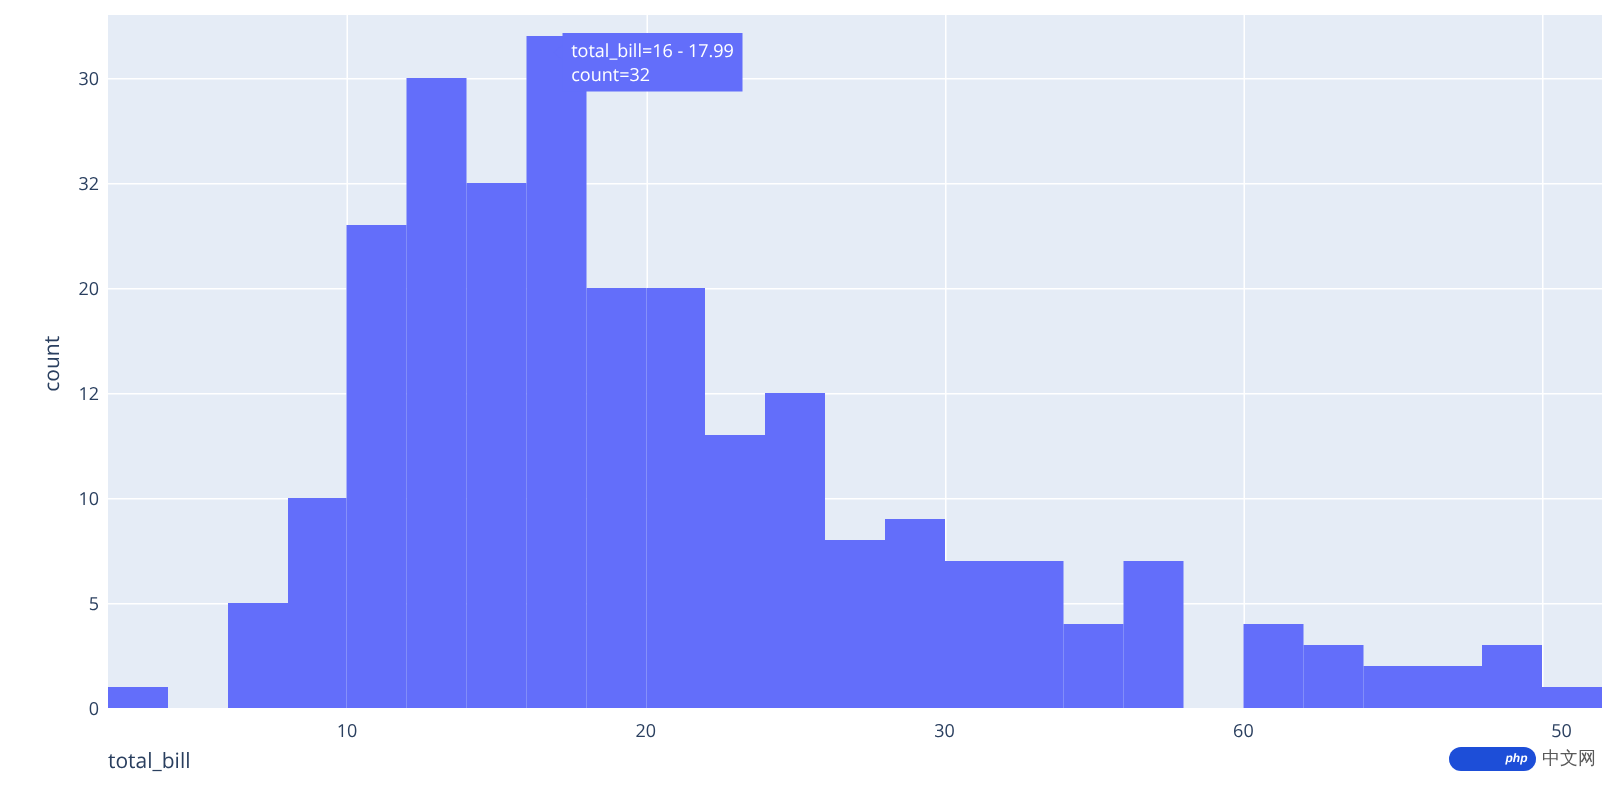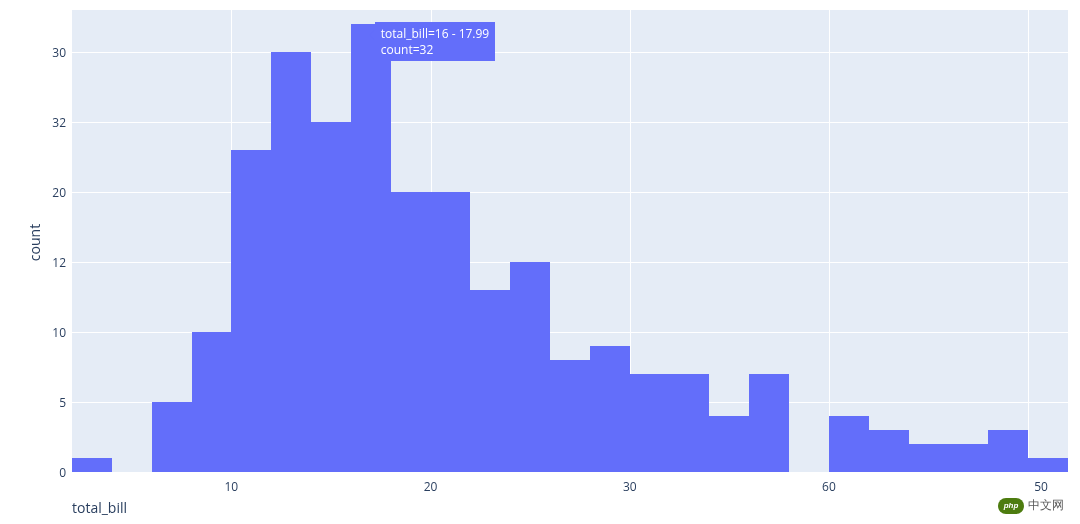--- a/index.html
+++ b/index.html
@@ -116,11 +116,12 @@
     width: 26px;
     height: 16px;
     border-radius: 8px;
-    background: #4d7c0f;
+    background: #1d4ed8;
     color: #fff;
     font-size: 8px;
     font-weight: bold;
     font-style: italic;
+    padding-left: 32px;
   }
 </style>
 </head>

